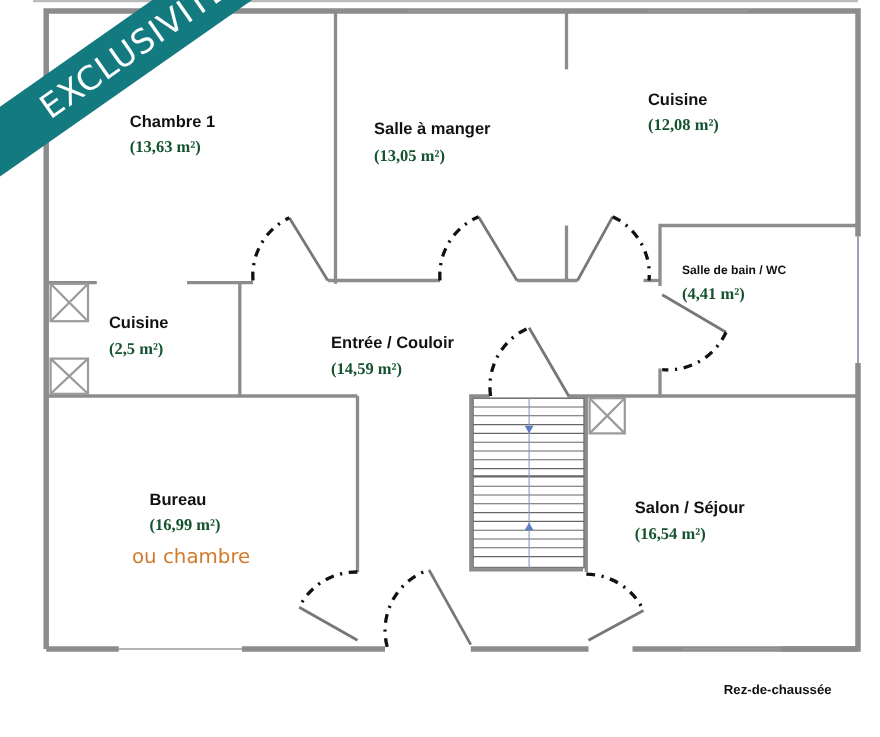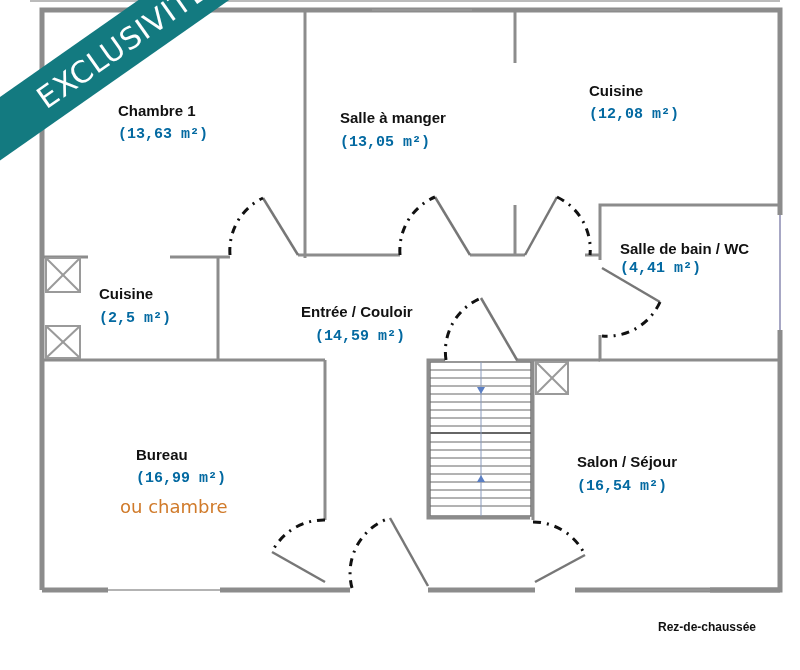--- a/index.html
+++ b/index.html
@@ -6,7 +6,7 @@
     body { width: 800px; height: 670px; position: relative; overflow: hidden; font-family: "Liberation Sans", sans-serif; }
     #plan { position: absolute; left: 0; top: 0; width: 800px; height: 670px; }
     .room-label { position: absolute; font-family: "Liberation Sans", sans-serif; font-weight: bold; color: #111111; font-size: 15px; white-space: nowrap; }
-    .room-area { position: absolute; font-family: Liberation Mono, monospace; font-weight: bold; color: #0369a1; font-size: 15px; white-space: nowrap; }
+    .room-area { position: absolute; font-family: Liberation Serif, serif; font-weight: bold; color: #14532d; font-size: 15px; white-space: nowrap; }
     .room-note { position: absolute; font-family: "DejaVu Sans", sans-serif; color: #d07a2a; font-size: 18px; white-space: nowrap; }
     .caption { position: absolute; font-family: "Liberation Sans", sans-serif; font-weight: bold; font-size: 12px; color: #111111; }
     .banner { position: absolute; left: -60px; top: 40px; width: 360px; height: 52px; background: #137a80; transform: rotate(-35deg); transform-origin: 0 0; display: flex; align-items: center; justify-content: center; }

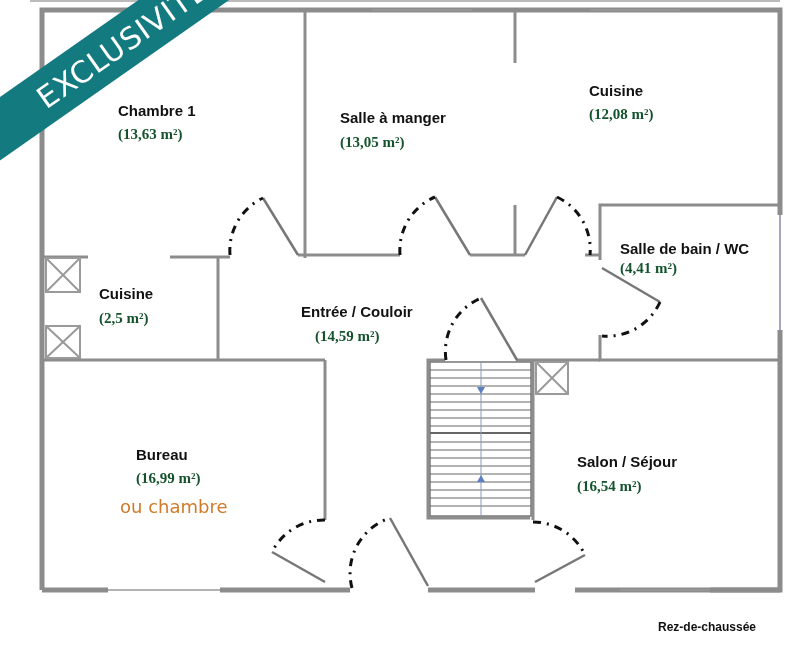--- a/index.html
+++ b/index.html
@@ -136,7 +136,7 @@
 <div class="room-label" style="left:589px; top:82px;">Cuisine</div>
 <div class="room-area" style="left:589px; top:106px;">(12,08 m²)</div>
 
-<div class="room-label" style="left:620px; top:240px; font-size:15px;">Salle de bain / WC</div>
+<div class="room-label" style="left:620px; top:240px; font-size:11px;">Salle de bain / WC</div>
 <div class="room-area" style="left:620px; top:260px; font-size:15px;">(4,41 m²)</div>
 
 <div class="room-label" style="left:99px; top:285px;">Cuisine</div>

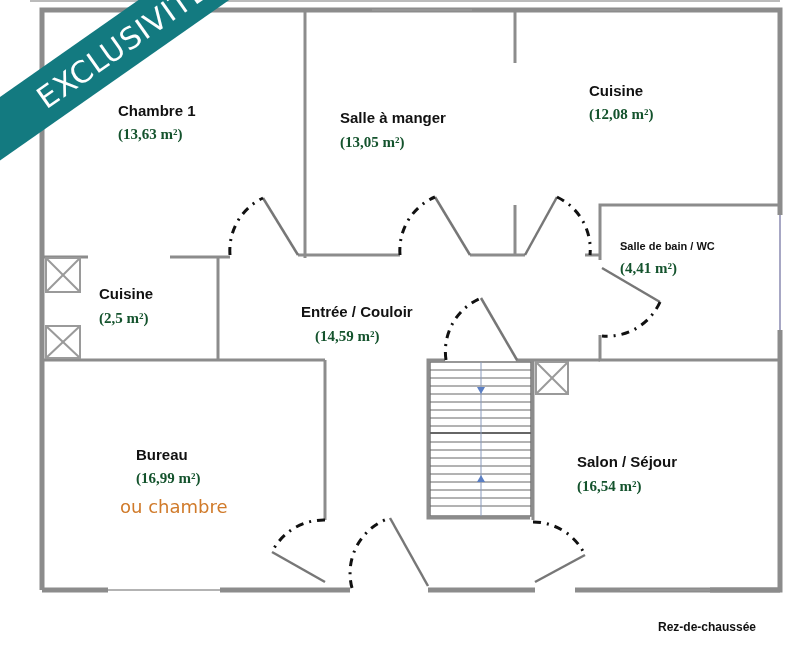--- a/index.html
+++ b/index.html
@@ -143,7 +143,7 @@
 <div class="room-area" style="left:99px; top:310px;">(2,5 m²)</div>
 
 <div class="room-label" style="left:301px; top:303px;">Entrée / Couloir</div>
-<div class="room-area" style="left:315px; top:328px;">(14,59 m²)</div>
+<div class="room-area" style="left:301px; top:328px;">(14,59 m²)</div>
 
 <div class="room-label" style="left:136px; top:446px;">Bureau</div>
 <div class="room-area" style="left:136px; top:470px;">(16,99 m²)</div>

